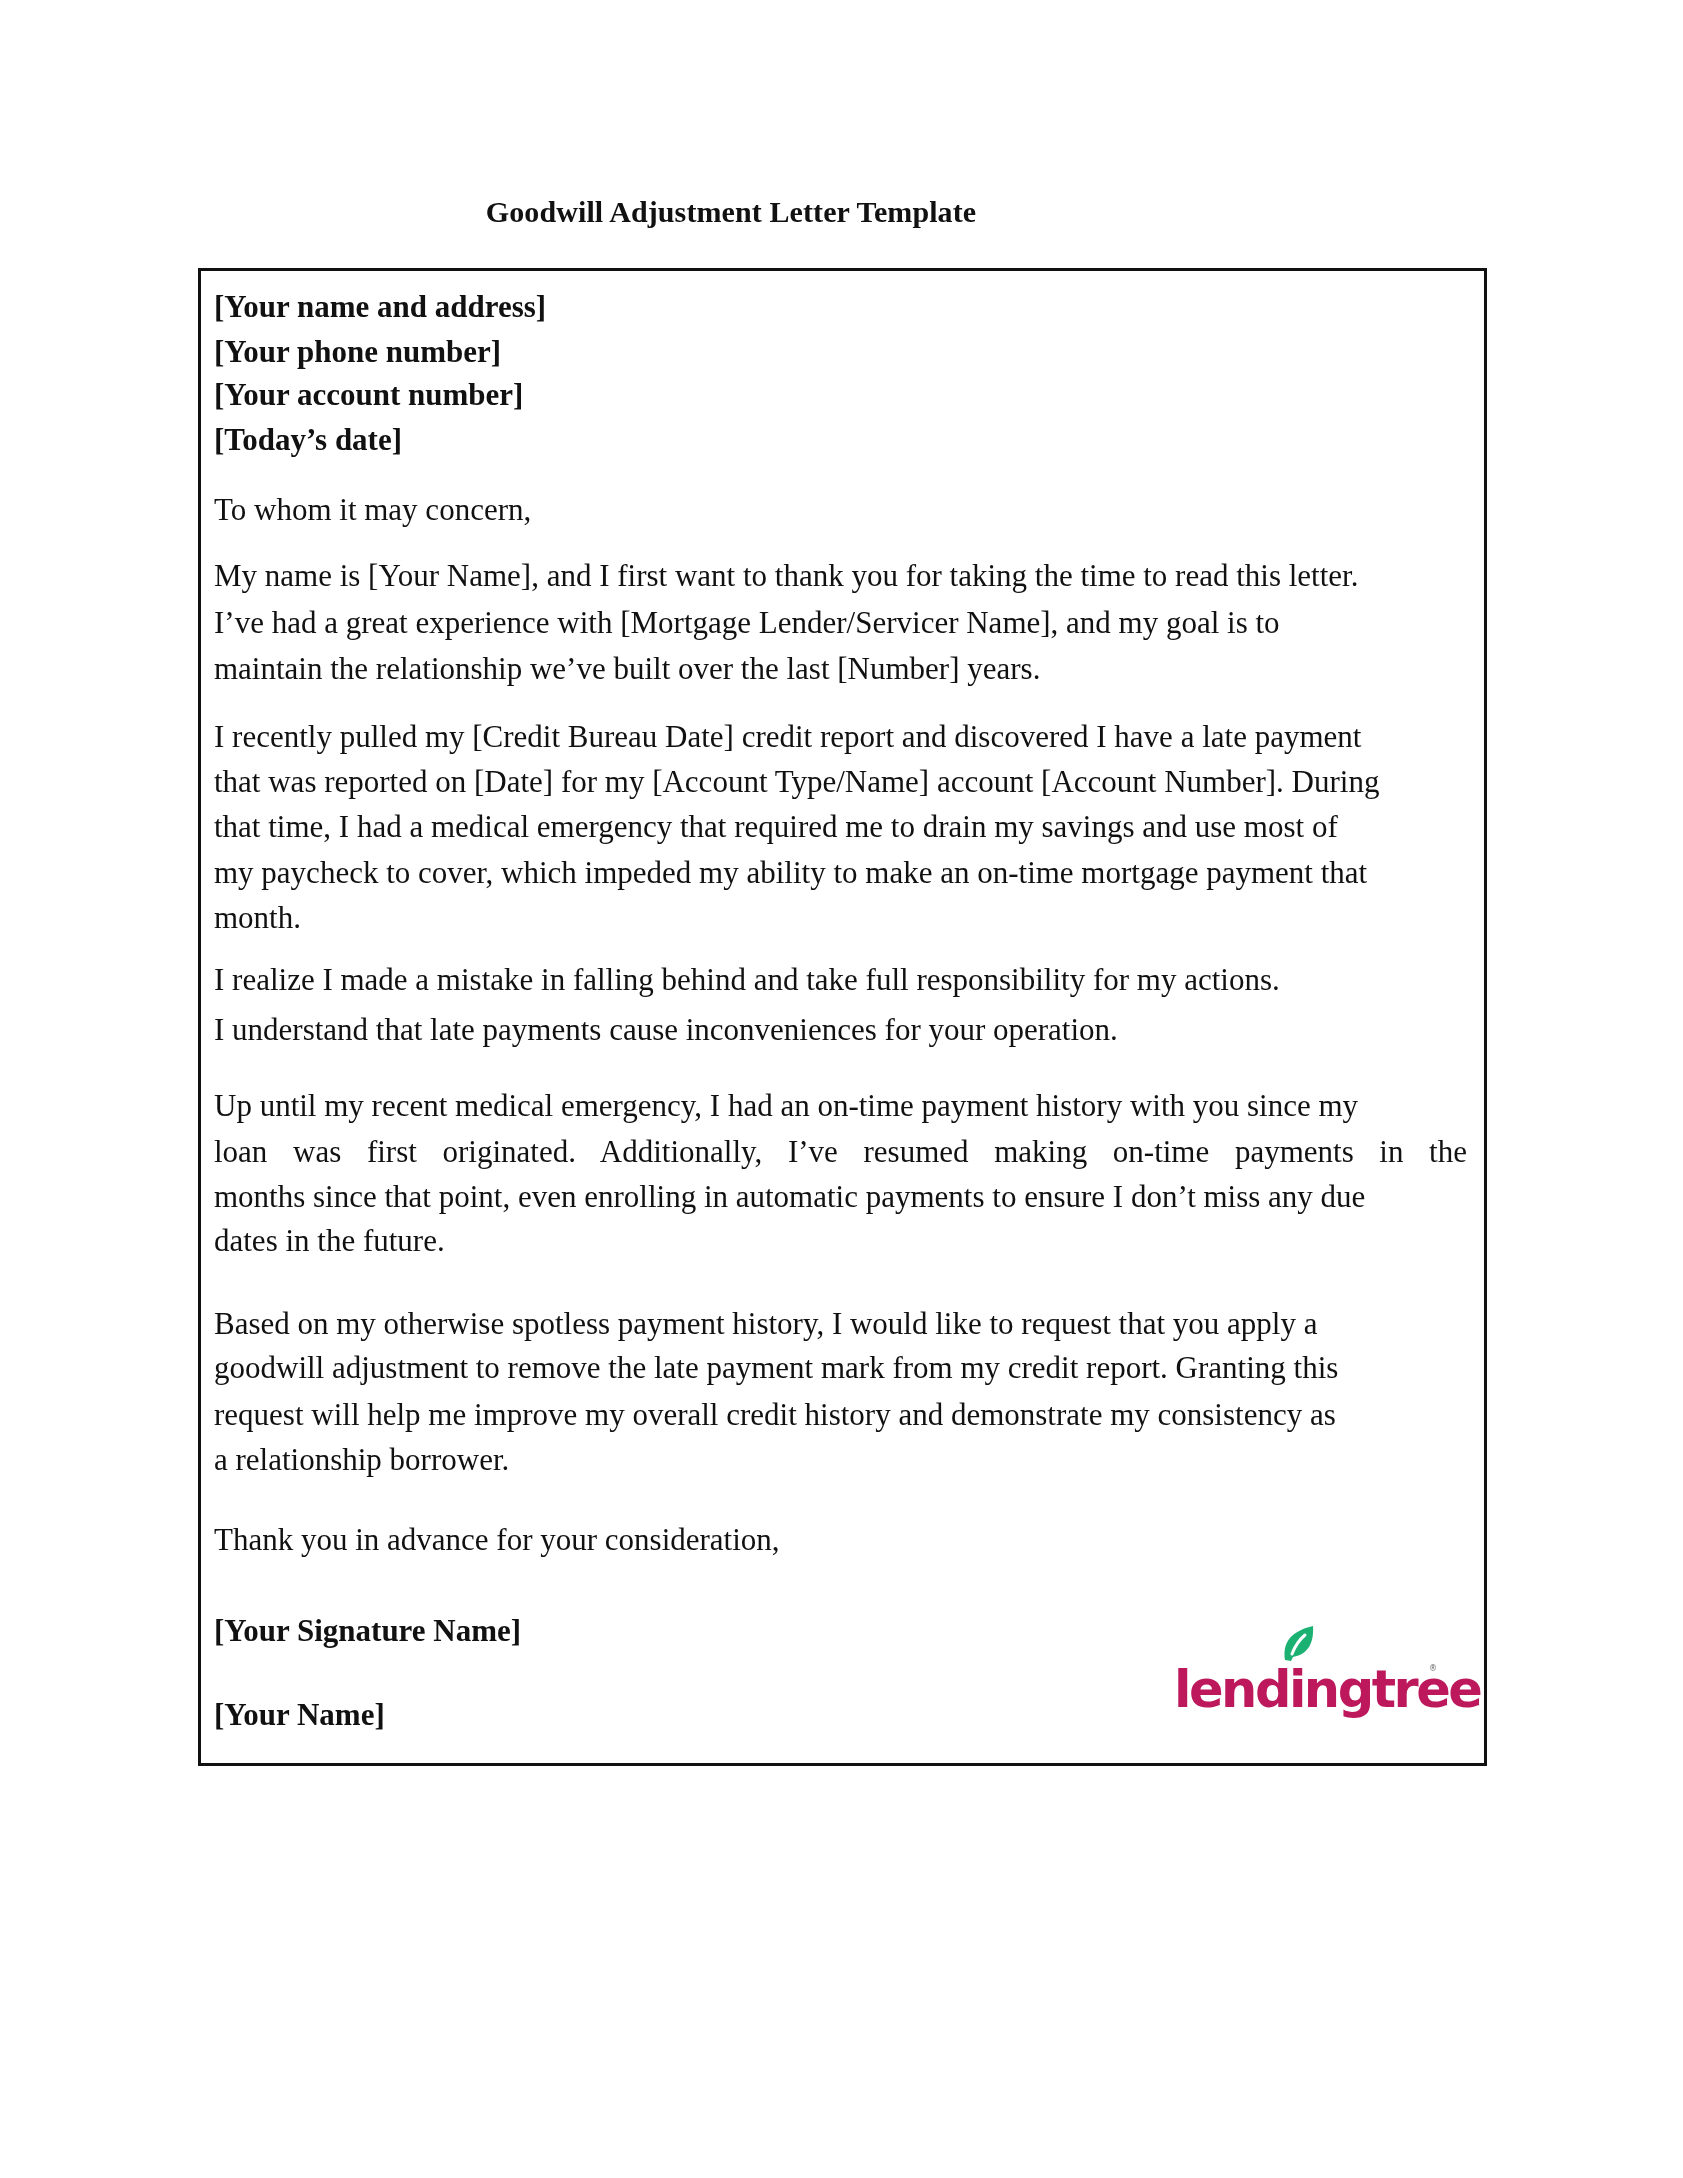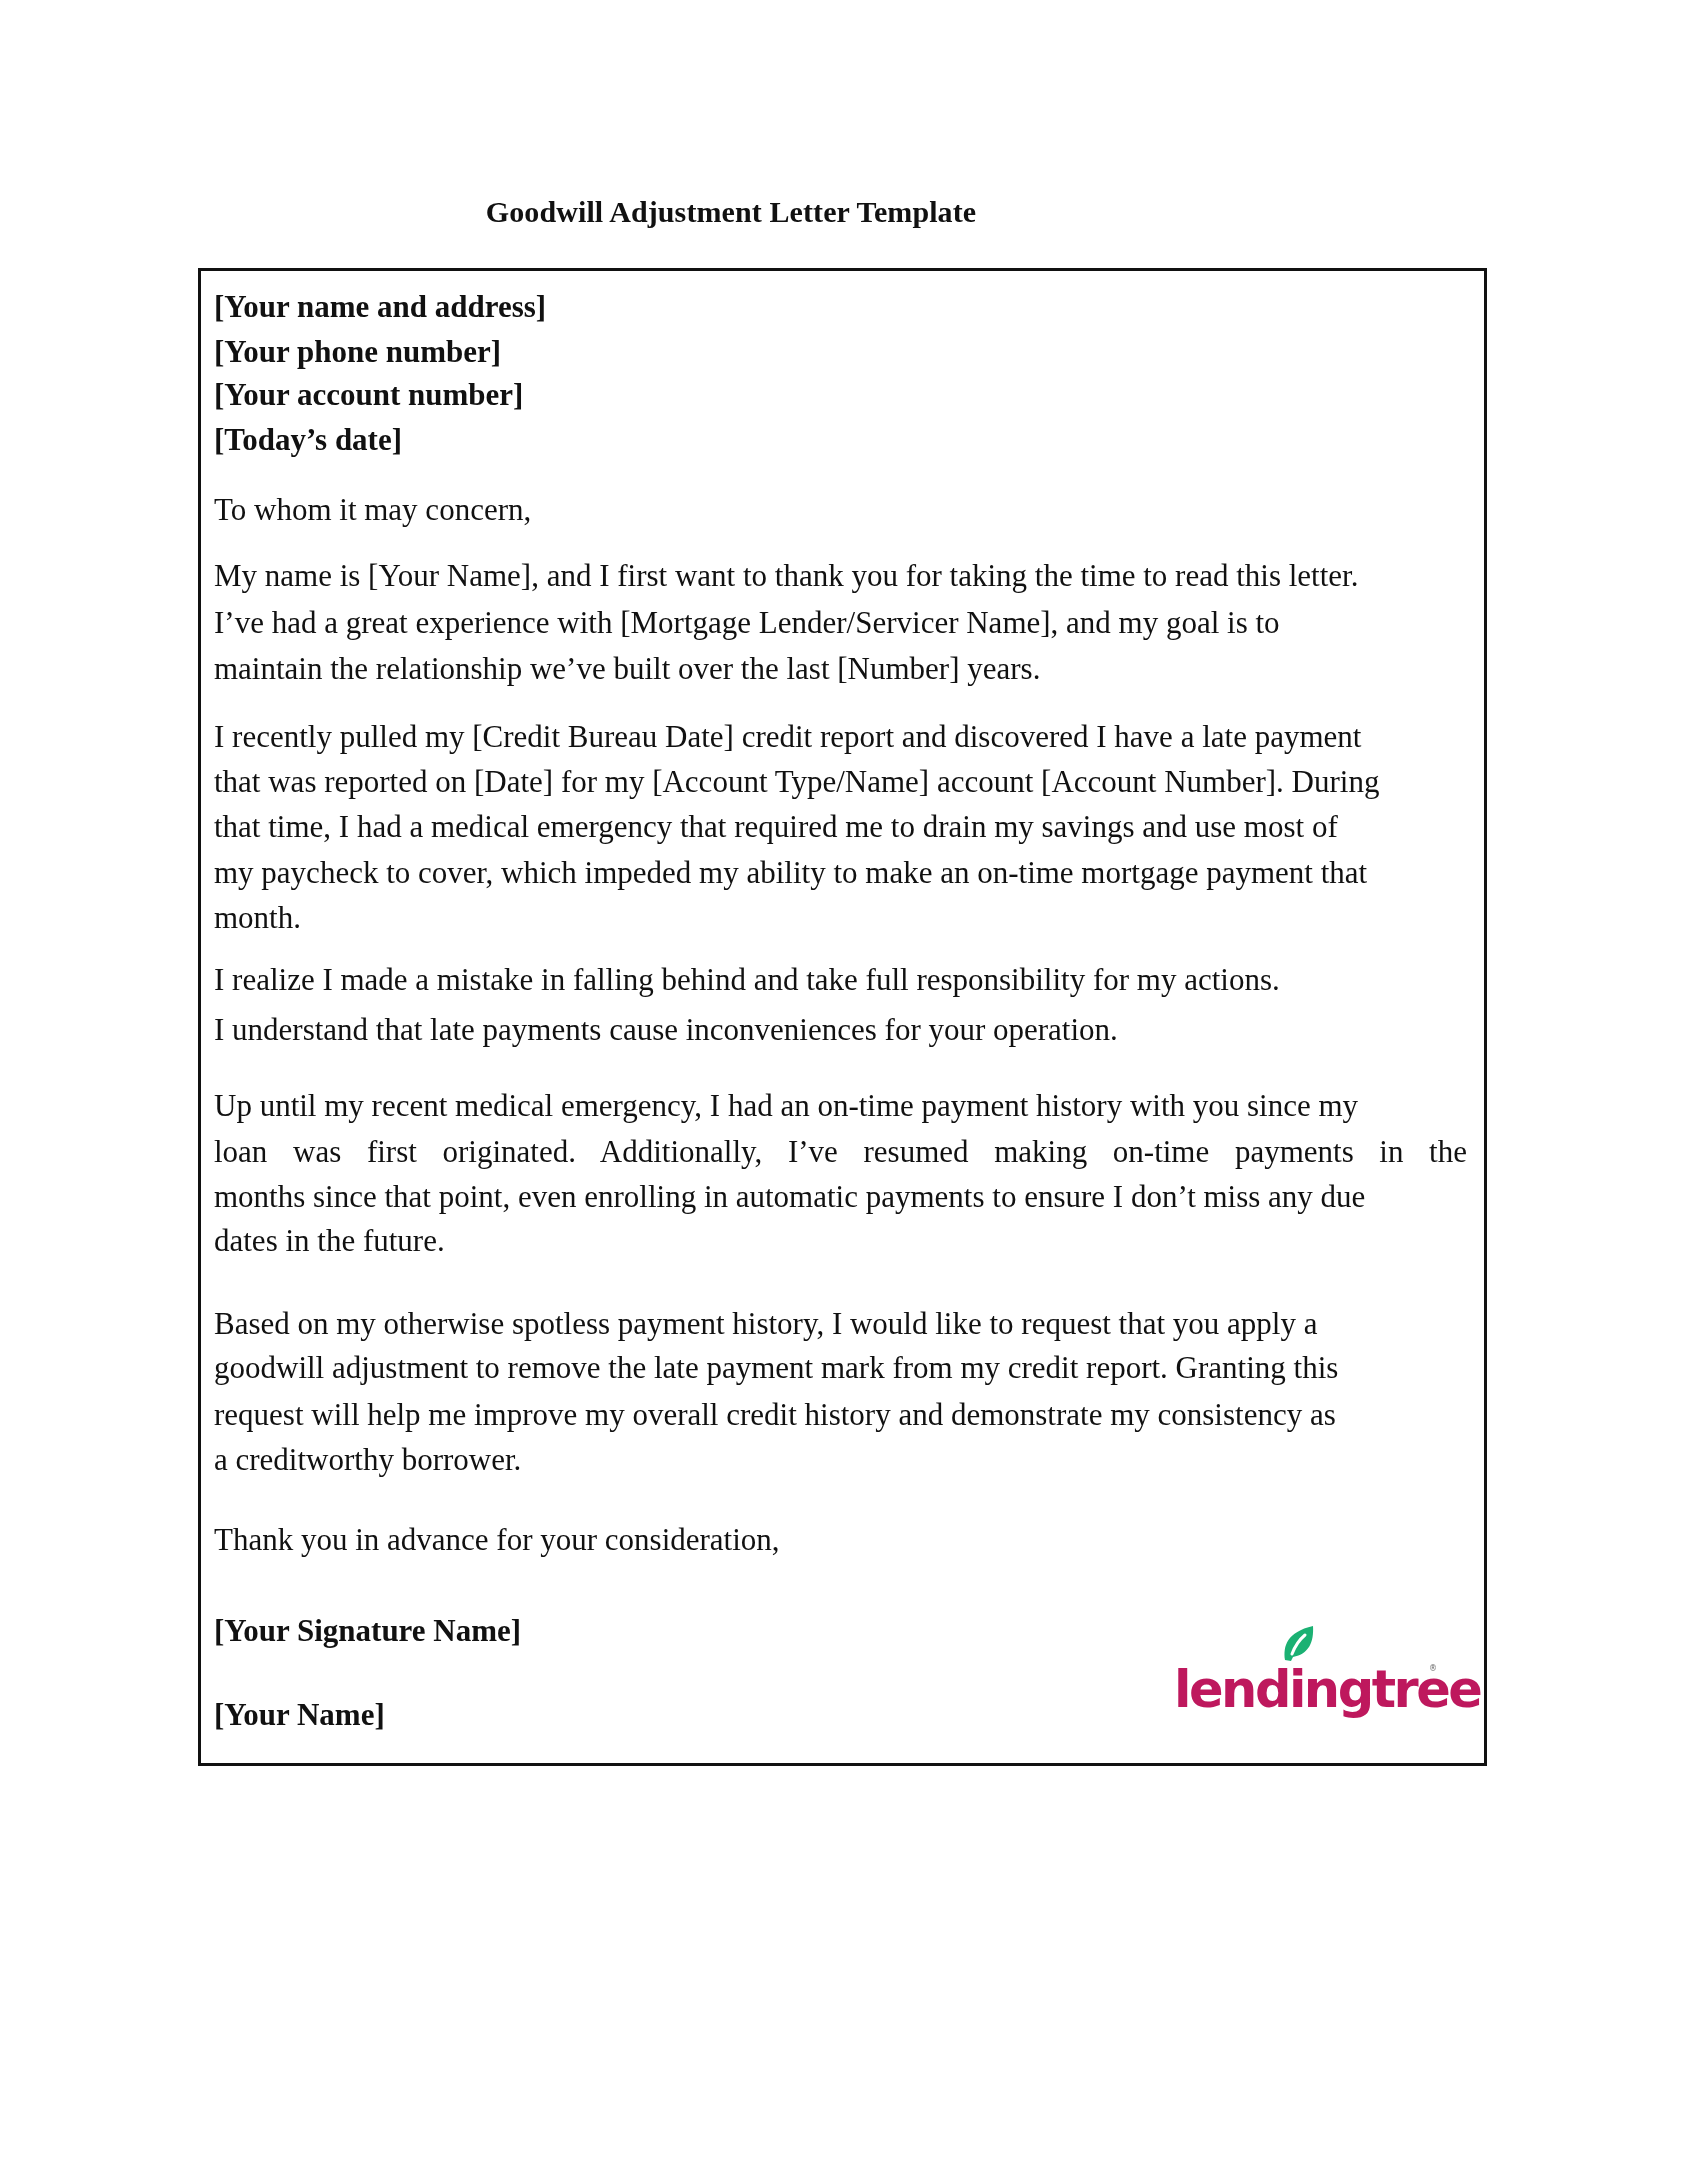--- a/index.html
+++ b/index.html
@@ -62,7 +62,7 @@
   <div class="ln" style="top:1304px">Based on my otherwise spotless payment history, I would like to request that you apply a</div>
   <div class="ln" style="top:1348px">goodwill adjustment to remove the late payment mark from my credit report. Granting this</div>
   <div class="ln" style="top:1395px">request will help me improve my overall credit history and demonstrate my consistency as</div>
-  <div class="ln" style="top:1440px">a creditworthy borrower.</div>
+  <div class="ln" style="top:1440px">a relationship borrower.</div>
 </div>
 
 <div class="ln" style="top:1520px">Thank you in advance for your consideration,</div>

